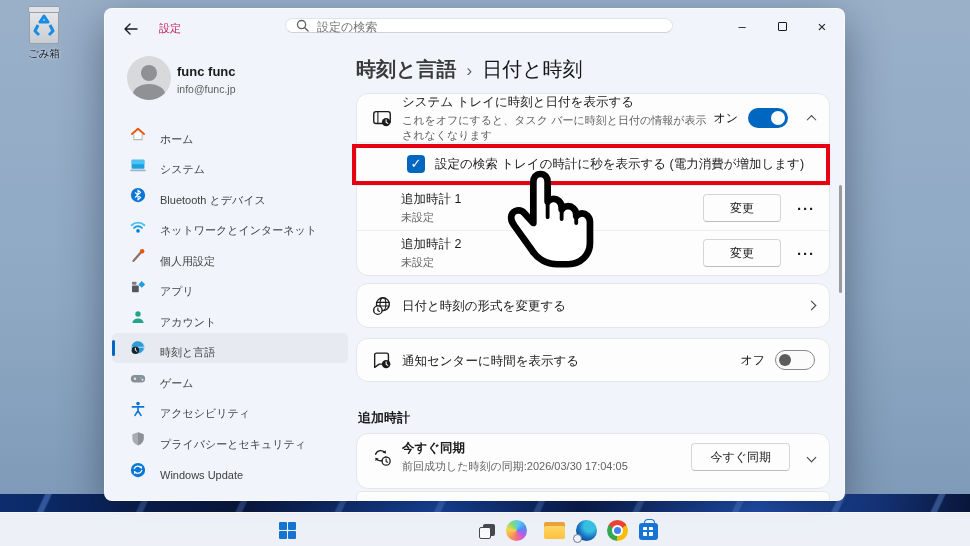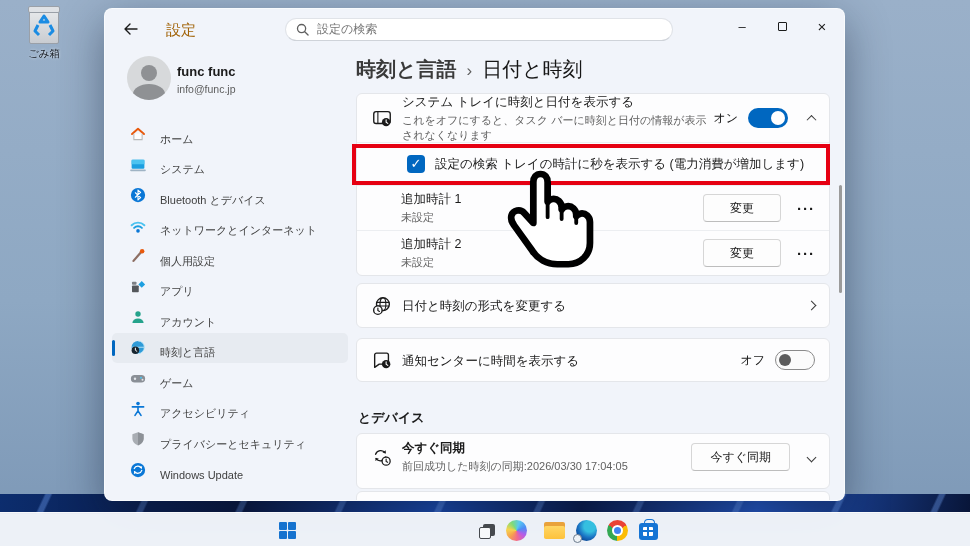--- a/index.html
+++ b/index.html
@@ -24,7 +24,7 @@
          border:1px solid rgba(255,255,255,.6); }
   .titlebar { position:absolute; left:0; top:0; width:100%; height:38px; }
   .backbtn { position:absolute; left:12px; top:9px; width:28px; height:22px; display:flex; align-items:center; justify-content:center; border-radius:4px; }
-  .wintitle { position:absolute; left:61px; top:12px; font-size:15px; color:#a16207; }
+  .wintitle { position:absolute; left:54px; top:12px; font-size:11px; color:#be185d; }
   .tsearch { position:absolute; left:180px; top:9px; width:388px; height:23px; background:#fff;
              border:1px solid #e0e3e8; border-bottom-color:#cfd3d9; border-radius:12px;
              display:flex; align-items:center; padding:0 10px; gap:8px; }

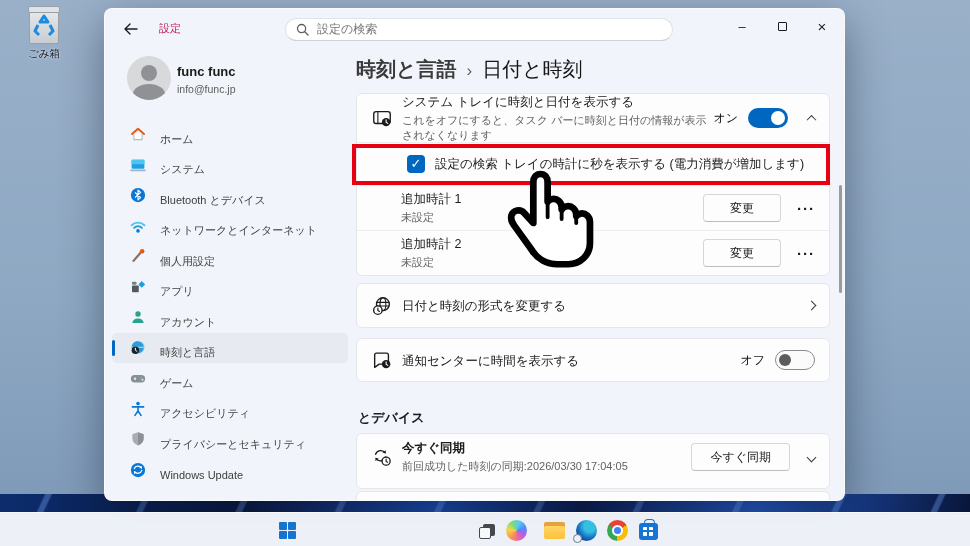--- a/index.html
+++ b/index.html
@@ -25,9 +25,9 @@
   .titlebar { position:absolute; left:0; top:0; width:100%; height:38px; }
   .backbtn { position:absolute; left:12px; top:9px; width:28px; height:22px; display:flex; align-items:center; justify-content:center; border-radius:4px; }
   .wintitle { position:absolute; left:54px; top:12px; font-size:11px; color:#be185d; }
-  .tsearch { position:absolute; left:180px; top:9px; width:388px; height:23px; background:#fff;
+  .tsearch { position:absolute; left:180px; top:9px; width:388px; height:15px; background:#fff;
              border:1px solid #e0e3e8; border-bottom-color:#cfd3d9; border-radius:12px;
-             display:flex; align-items:center; padding:0 10px; gap:8px; }
+             display:flex; padding:0 10px; gap:8px; }
   .tsearch .ph { font-size:12px; color:#767676; }
   .ctrls { position:absolute; right:2px; top:4px; display:flex; }
   .ctrl { width:40px; height:26px; display:flex; align-items:center; justify-content:center; color:#1b1b1b; font-size:13px; }

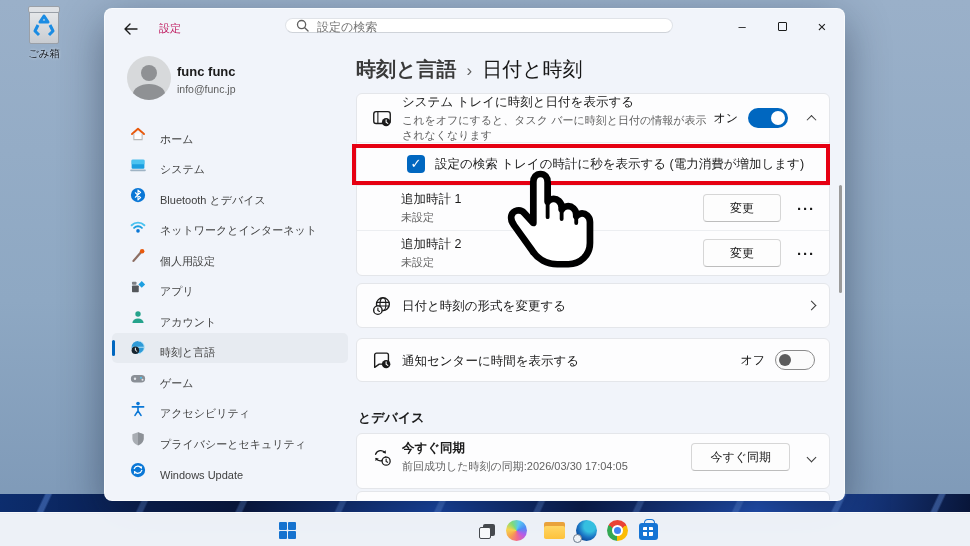--- a/index.html
+++ b/index.html
@@ -52,7 +52,7 @@
   .bc-sep { font-size:17px; color:#5f5f5f; }
   .bc-cur { font-size:20px; font-weight:normal; color:#161616; }
 
-  .card { position:absolute; left:251px; width:474px; background:#fdfdfe; border:1px solid #e4e6ea; border-radius:6px; }
+  .card { position:absolute; left:251px; width:474px; background:#fdfdfe; border:1px solid #e4e6ea; border-radius:12px; }
   .crow { display:flex; align-items:center; padding:0 14px; }
   .rowicon { width:22px; height:22px; flex:0 0 22px; margin-right:9px; }
   .grow { flex:1; min-width:0; }

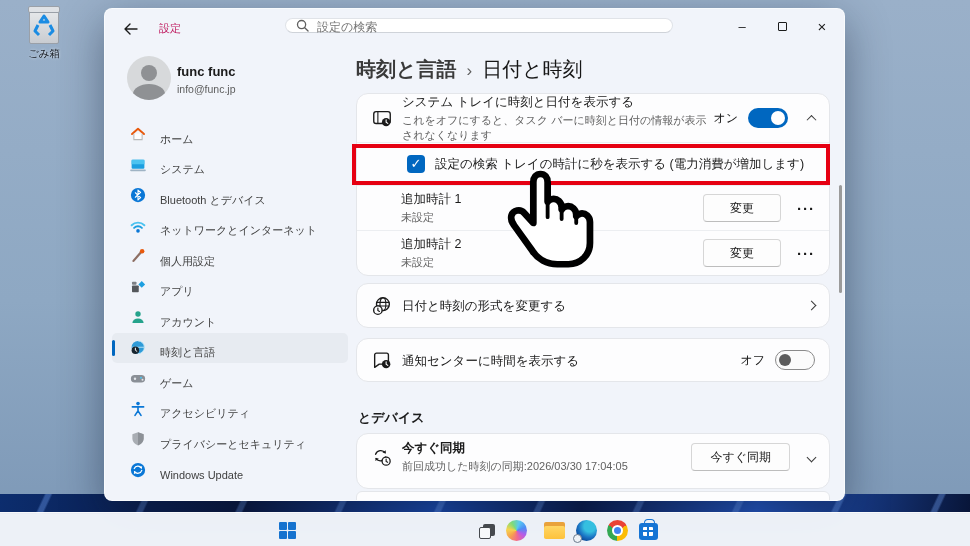--- a/index.html
+++ b/index.html
@@ -327,7 +327,7 @@
       </div>
     </div>
 
-    <div class="sechdr">とデバイス</div>
+    <div class="sechdr">追加時計</div>
 
     <div class="card" style="top:424px; height:56px;">
       <div class="crow" style="height:46px;">

